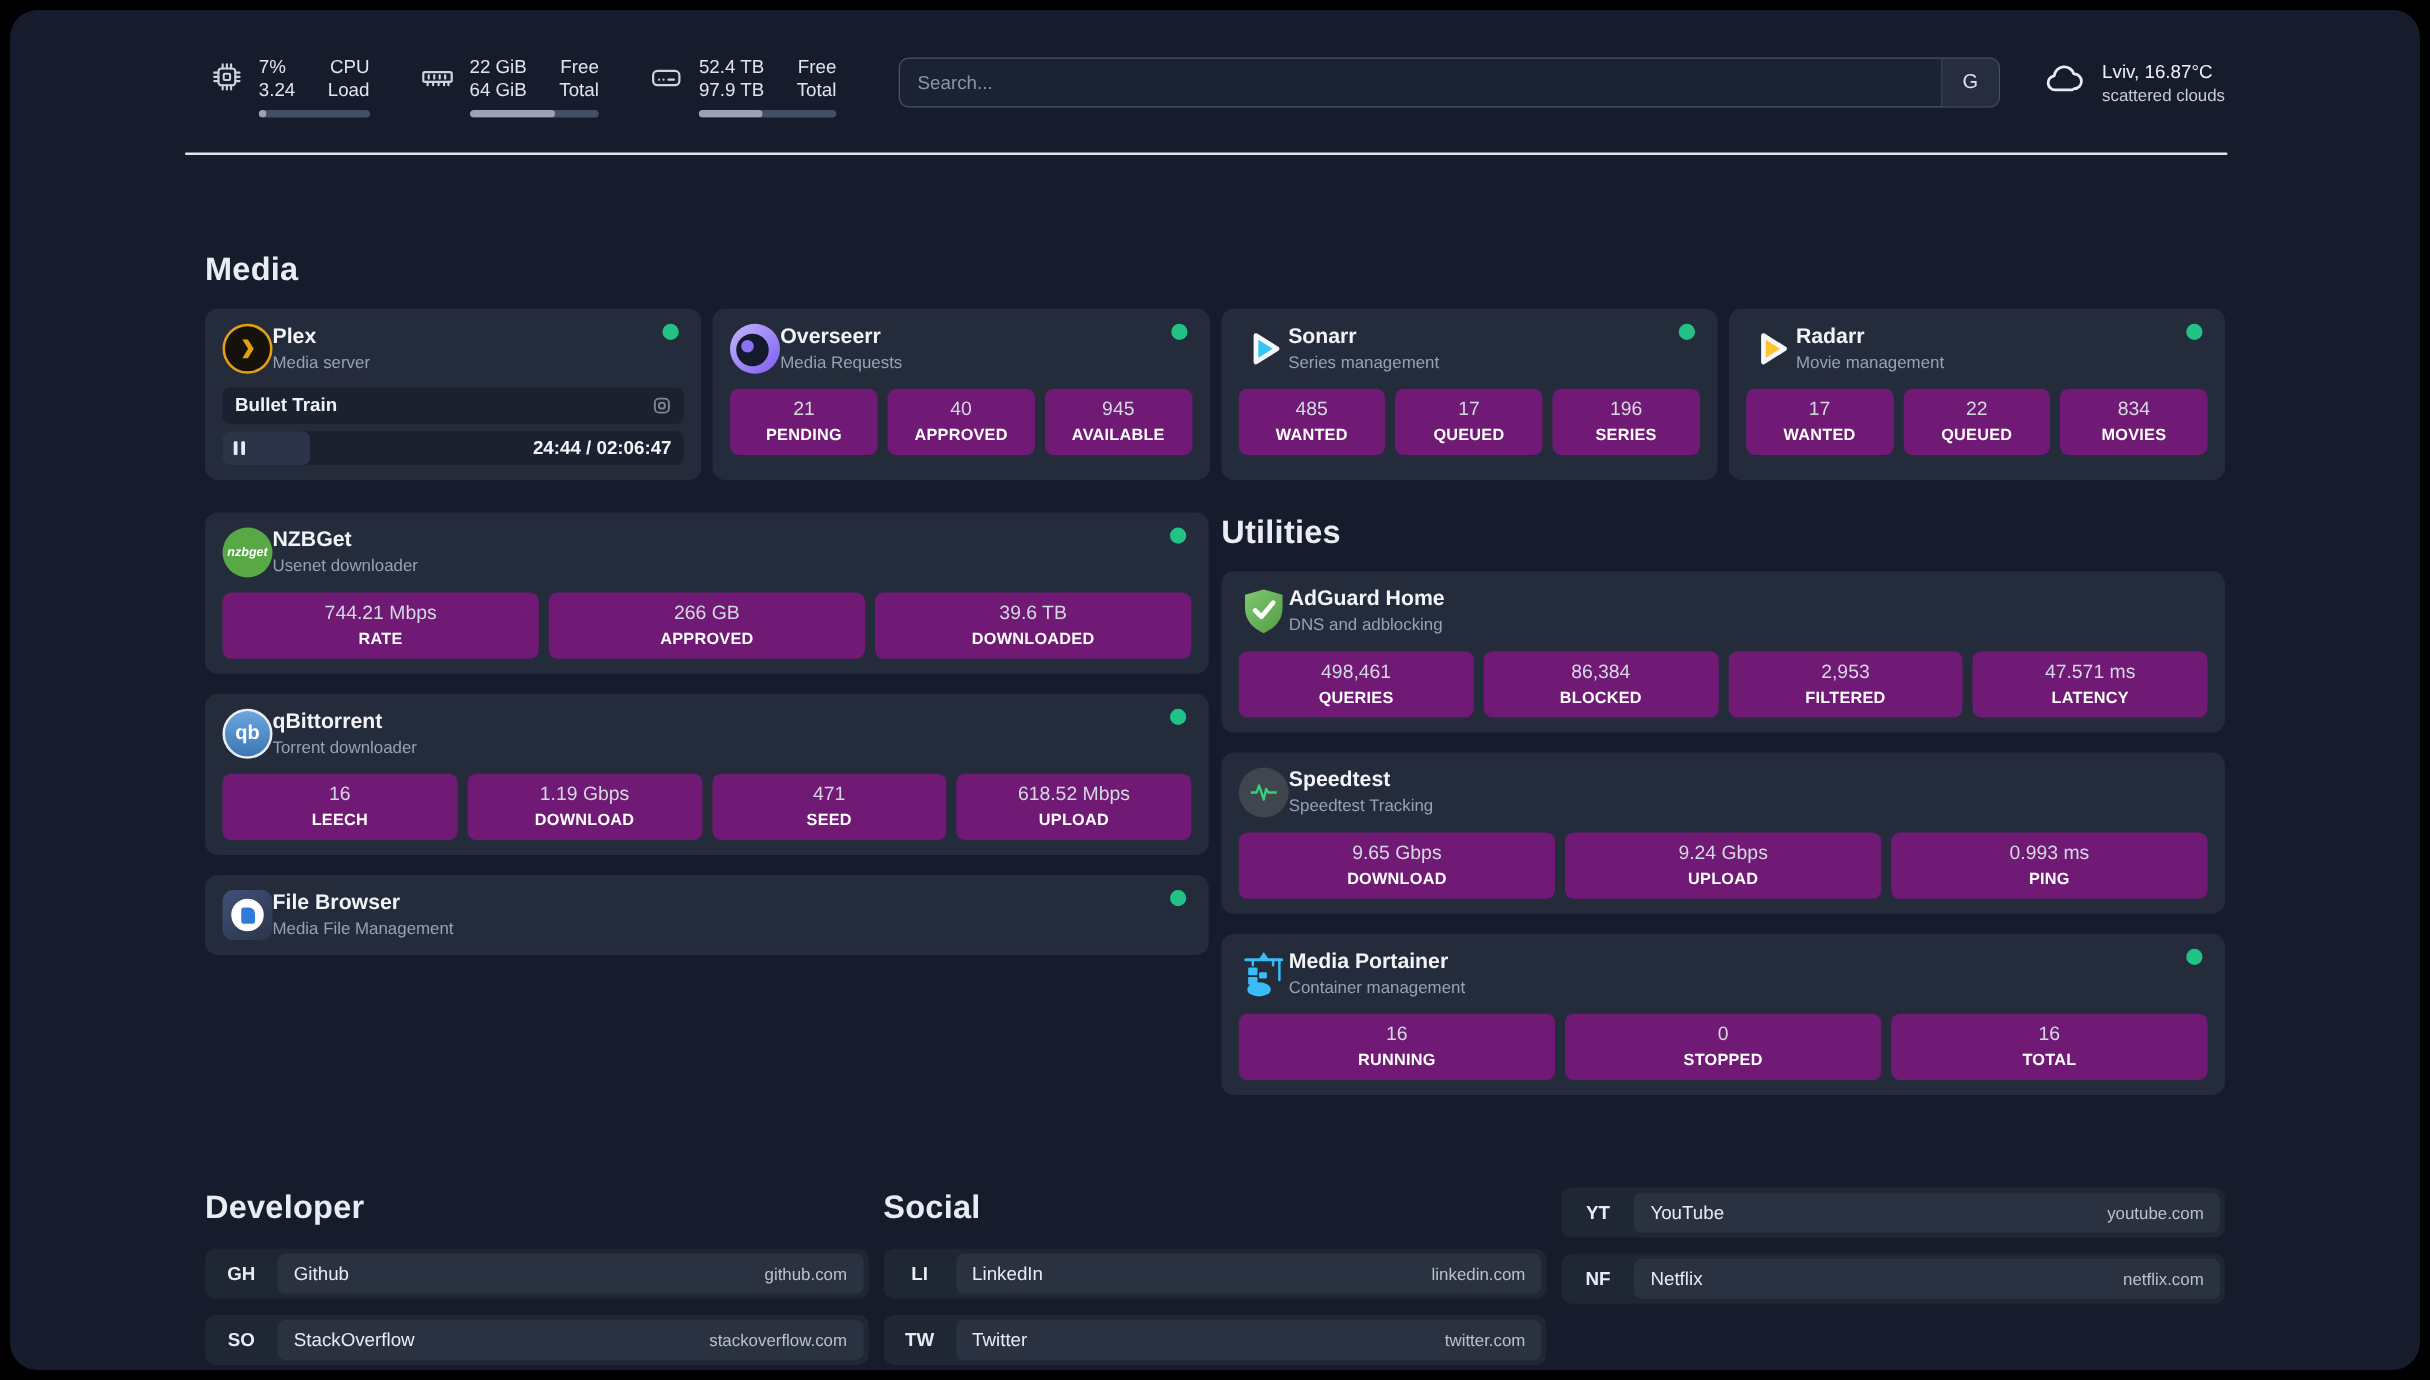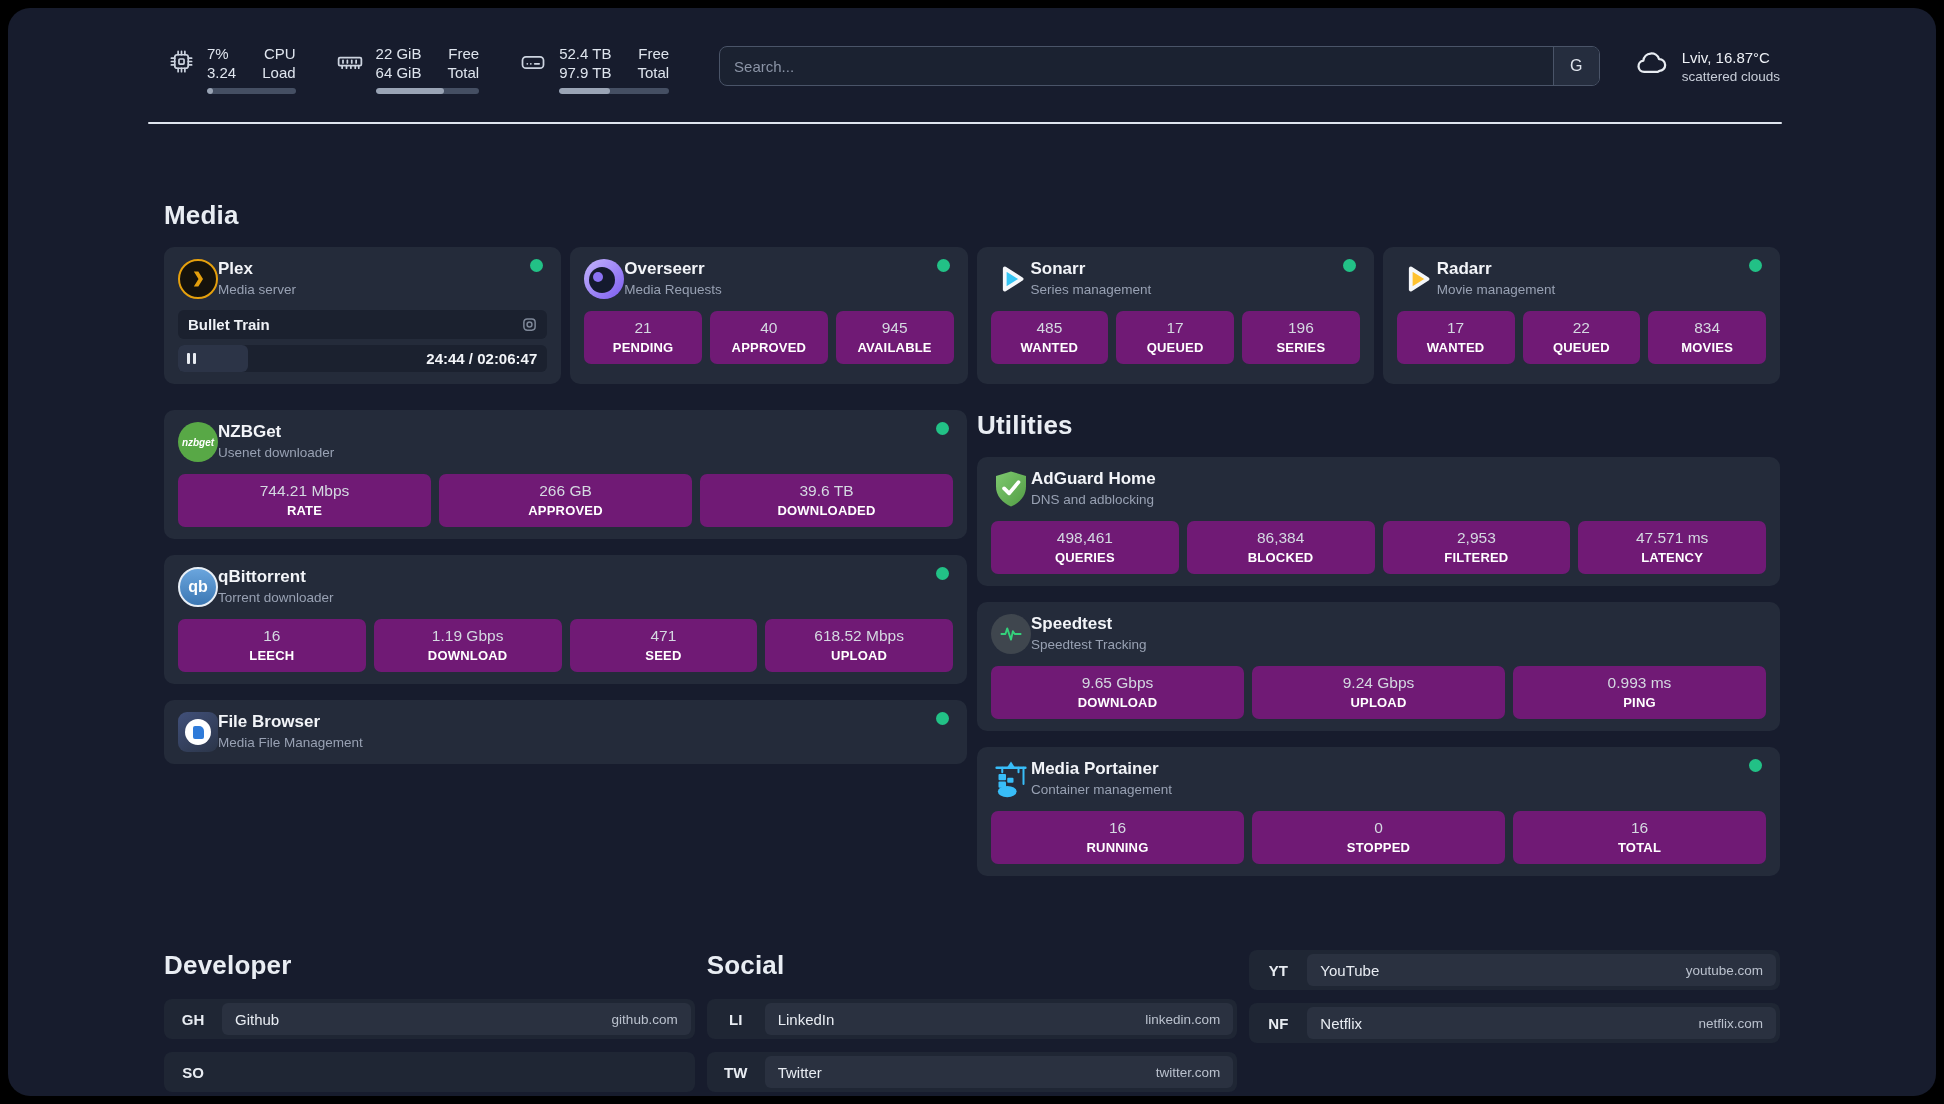--- a/index.html
+++ b/index.html
@@ -509,6 +509,10 @@
         </div>
         <div class="bm-row">
           <span class="bm-abbr">SO</span>
+          <div class="bm-inner">
+            <span class="bm-name">StackOverflow</span>
+            <span class="bm-url">stackoverflow.com</span>
+          </div>
         </div>
 
       </div>

